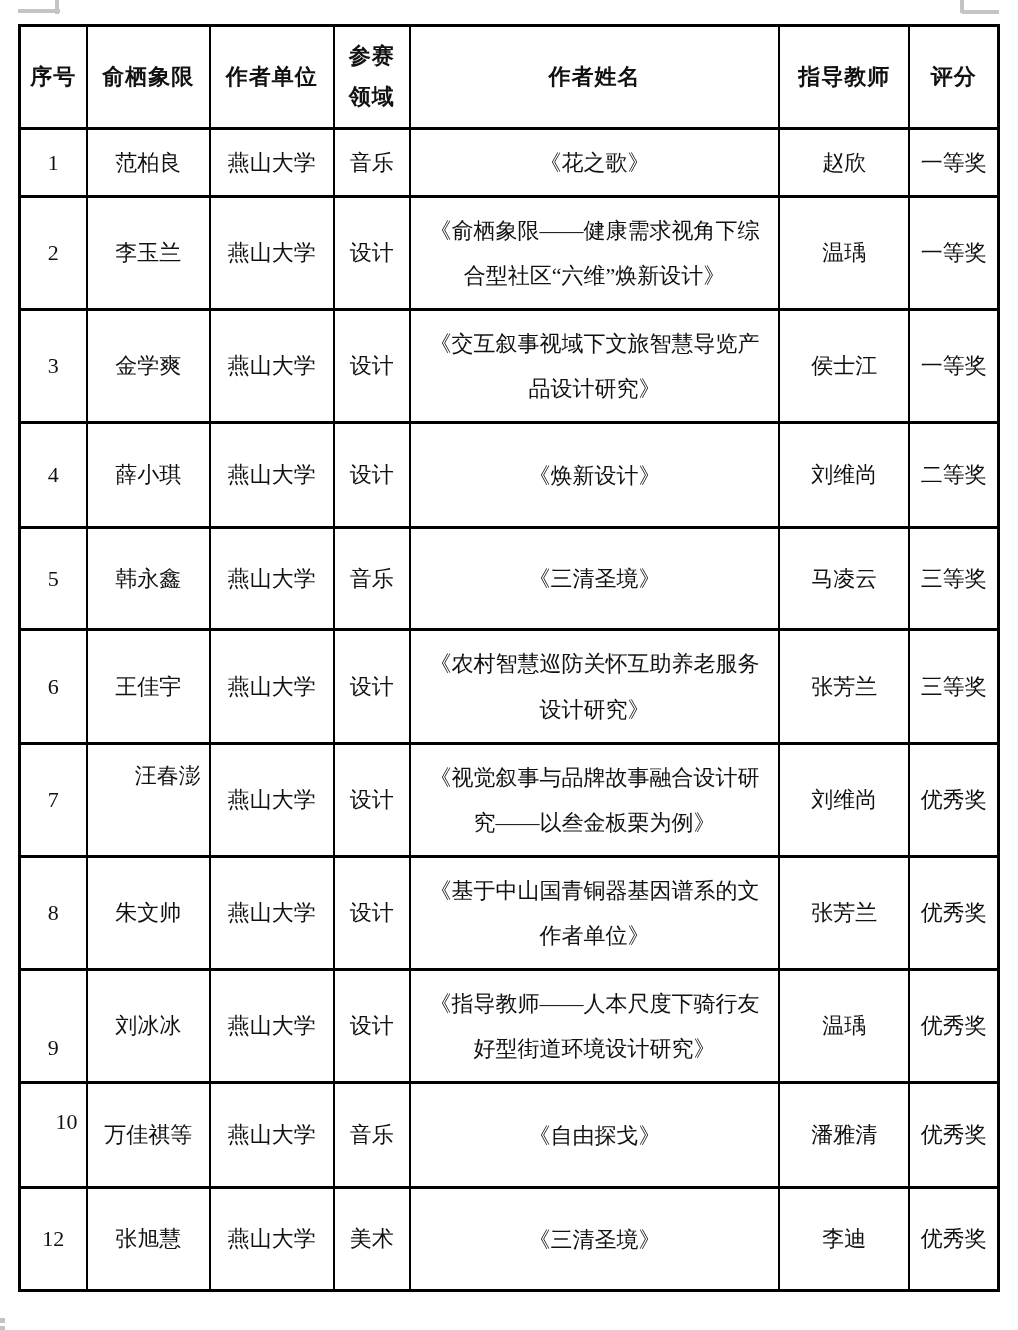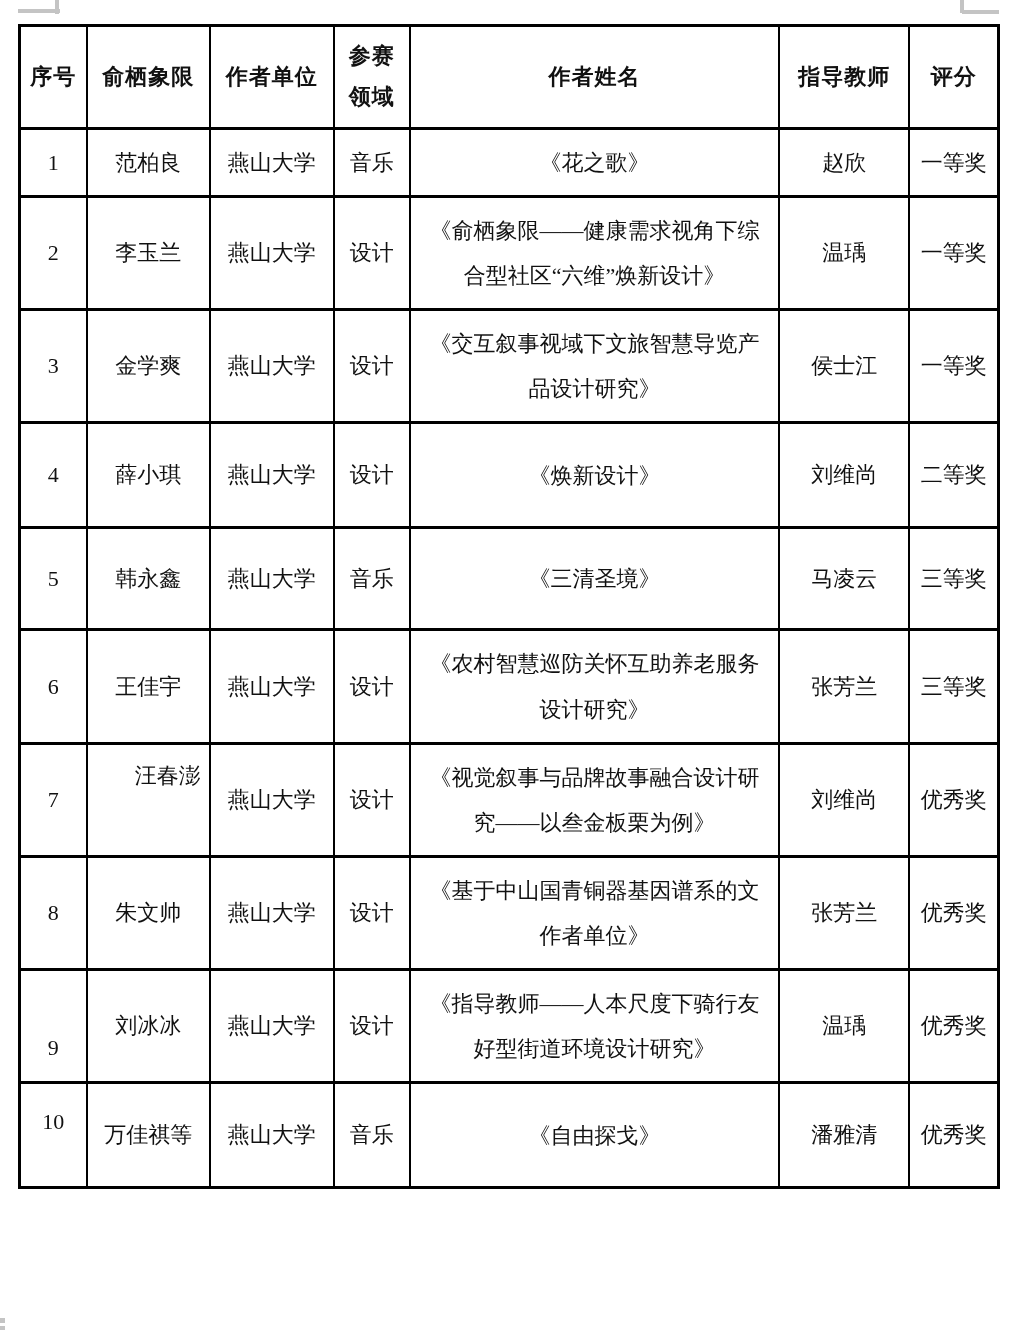--- a/index.html
+++ b/index.html
@@ -63,7 +63,7 @@
   
   tbody tr:nth-child(7) td.col-author { vertical-align: top; padding-top: 16px; text-align: right; }
   tbody tr:nth-child(9) td.col-index  { vertical-align: bottom; padding-bottom: 20px; }
-  tbody tr:nth-child(10) td.col-index { vertical-align: top; padding-top: 25px; }
+  tbody tr:nth-child(10) td.col-index { vertical-align: top; padding-top: 25px; text-align: right; }
 
   
   .artifact { position: absolute; background: #c4c4c4; }

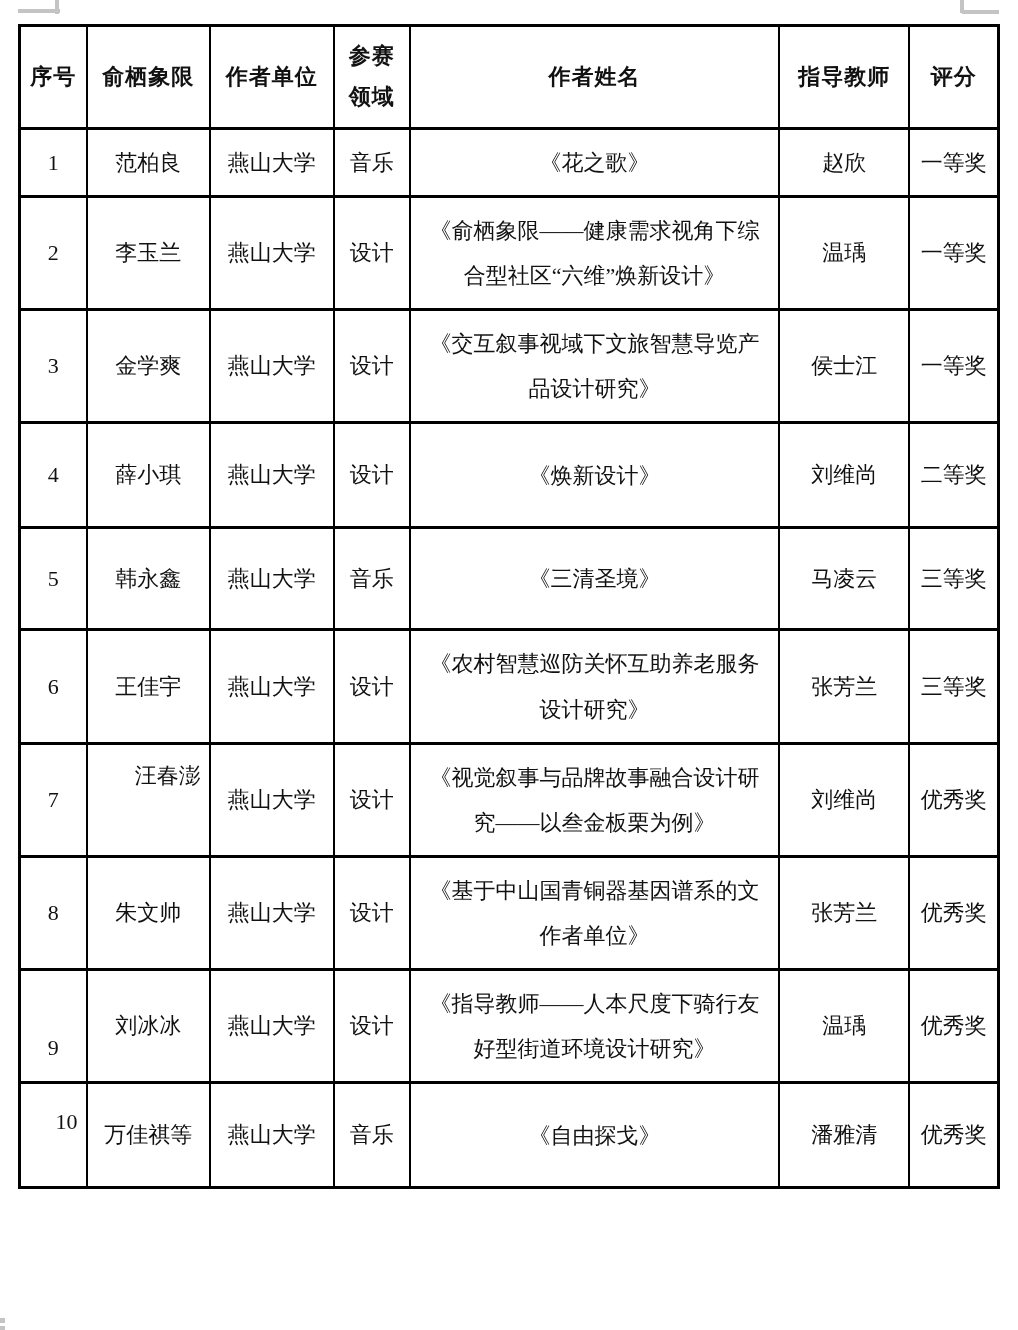--- a/index.html
+++ b/index.html
@@ -205,6 +205,15 @@
           <td class="col-teacher">潘雅清</td>
           <td class="col-award">优秀奖</td>
         </tr>
+        <tr>
+          <td class="col-index">12</td>
+          <td class="col-author">张旭慧</td>
+          <td class="col-unit">燕山大学</td>
+          <td class="col-field">美术</td>
+          <td class="col-title">《三清圣境》</td>
+          <td class="col-teacher">李迪</td>
+          <td class="col-award">优秀奖</td>
+        </tr>
       </tbody>
   </table>
 

